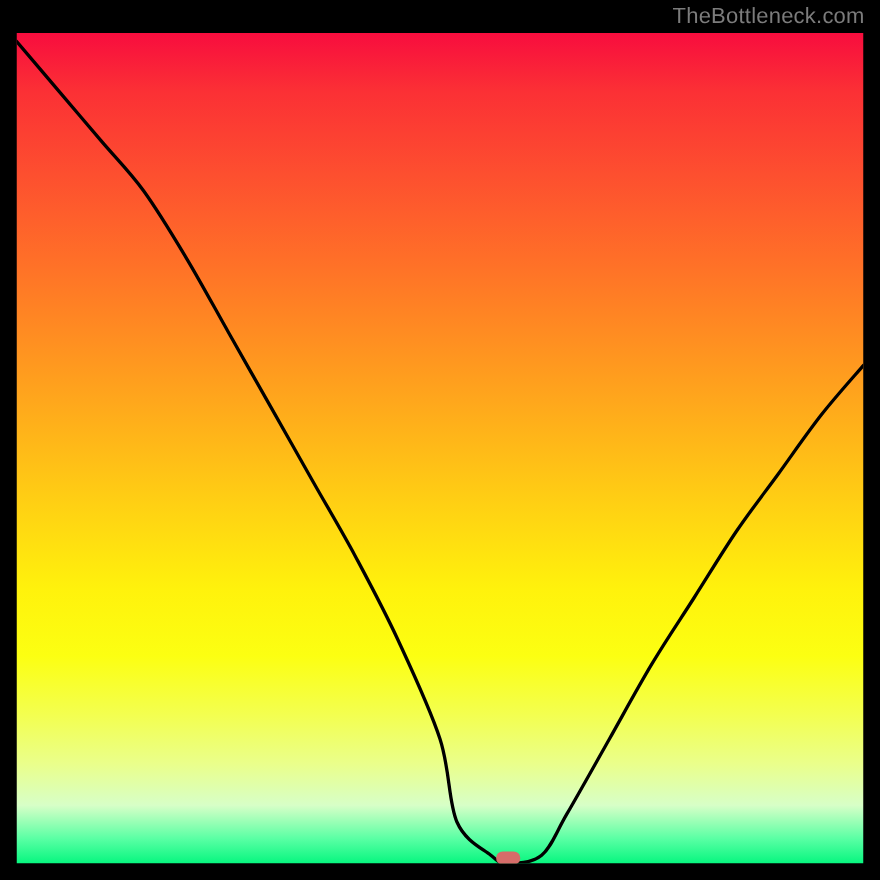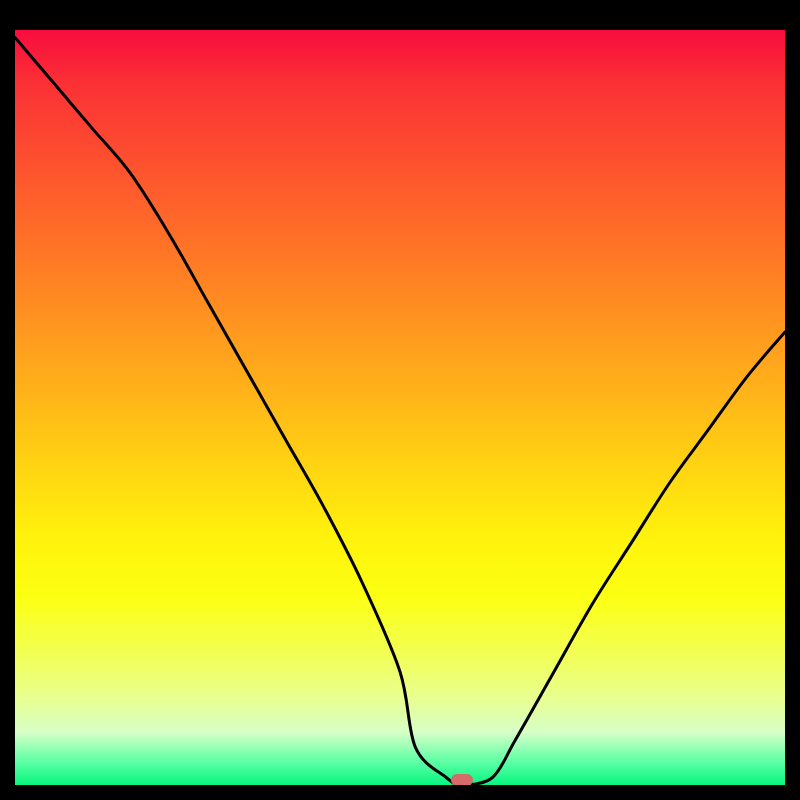--- a/index.html
+++ b/index.html
@@ -78,6 +78,7 @@
 <body>
 
 <div class="frame">
+  <div class="watermark">TheBottleneck.com</div>
   <div class="plot">
     <div class="gradient"></div>
     <svg class="curve-svg" viewBox="0 0 770 755" preserveAspectRatio="none">

